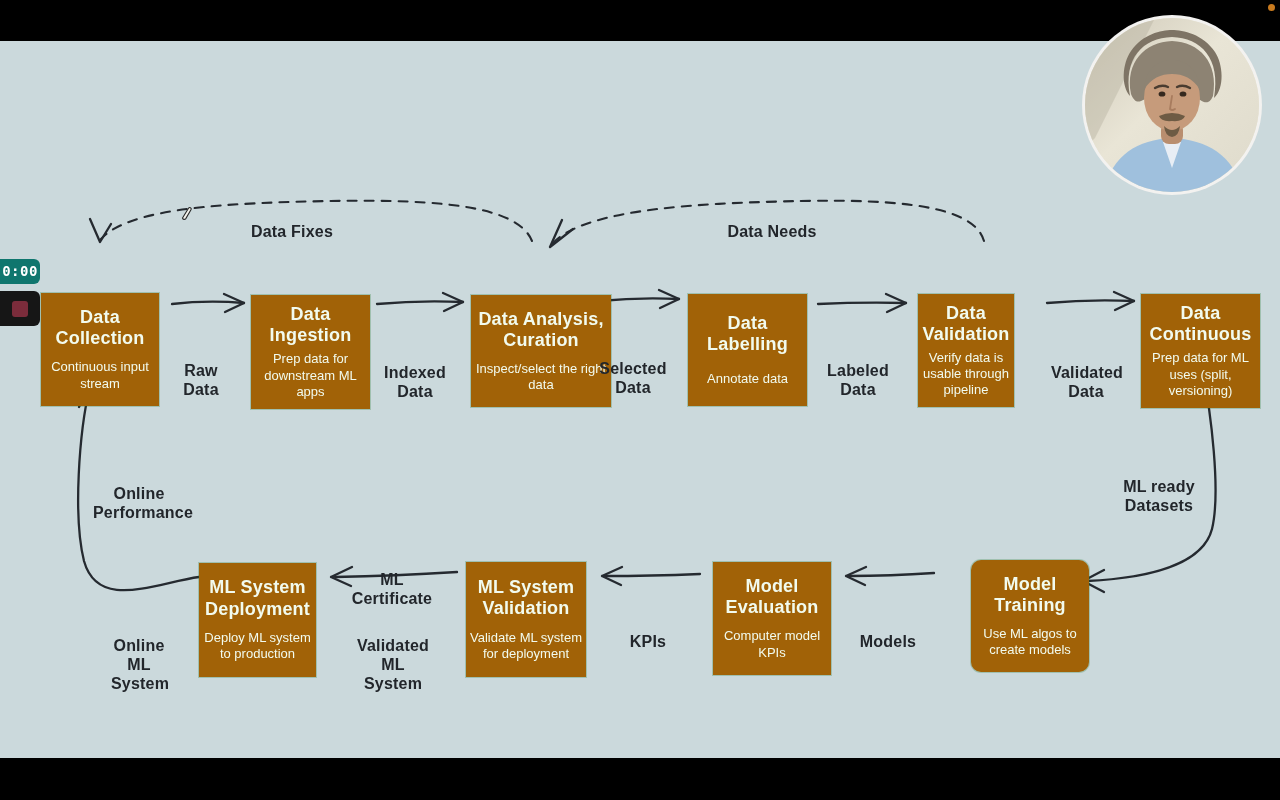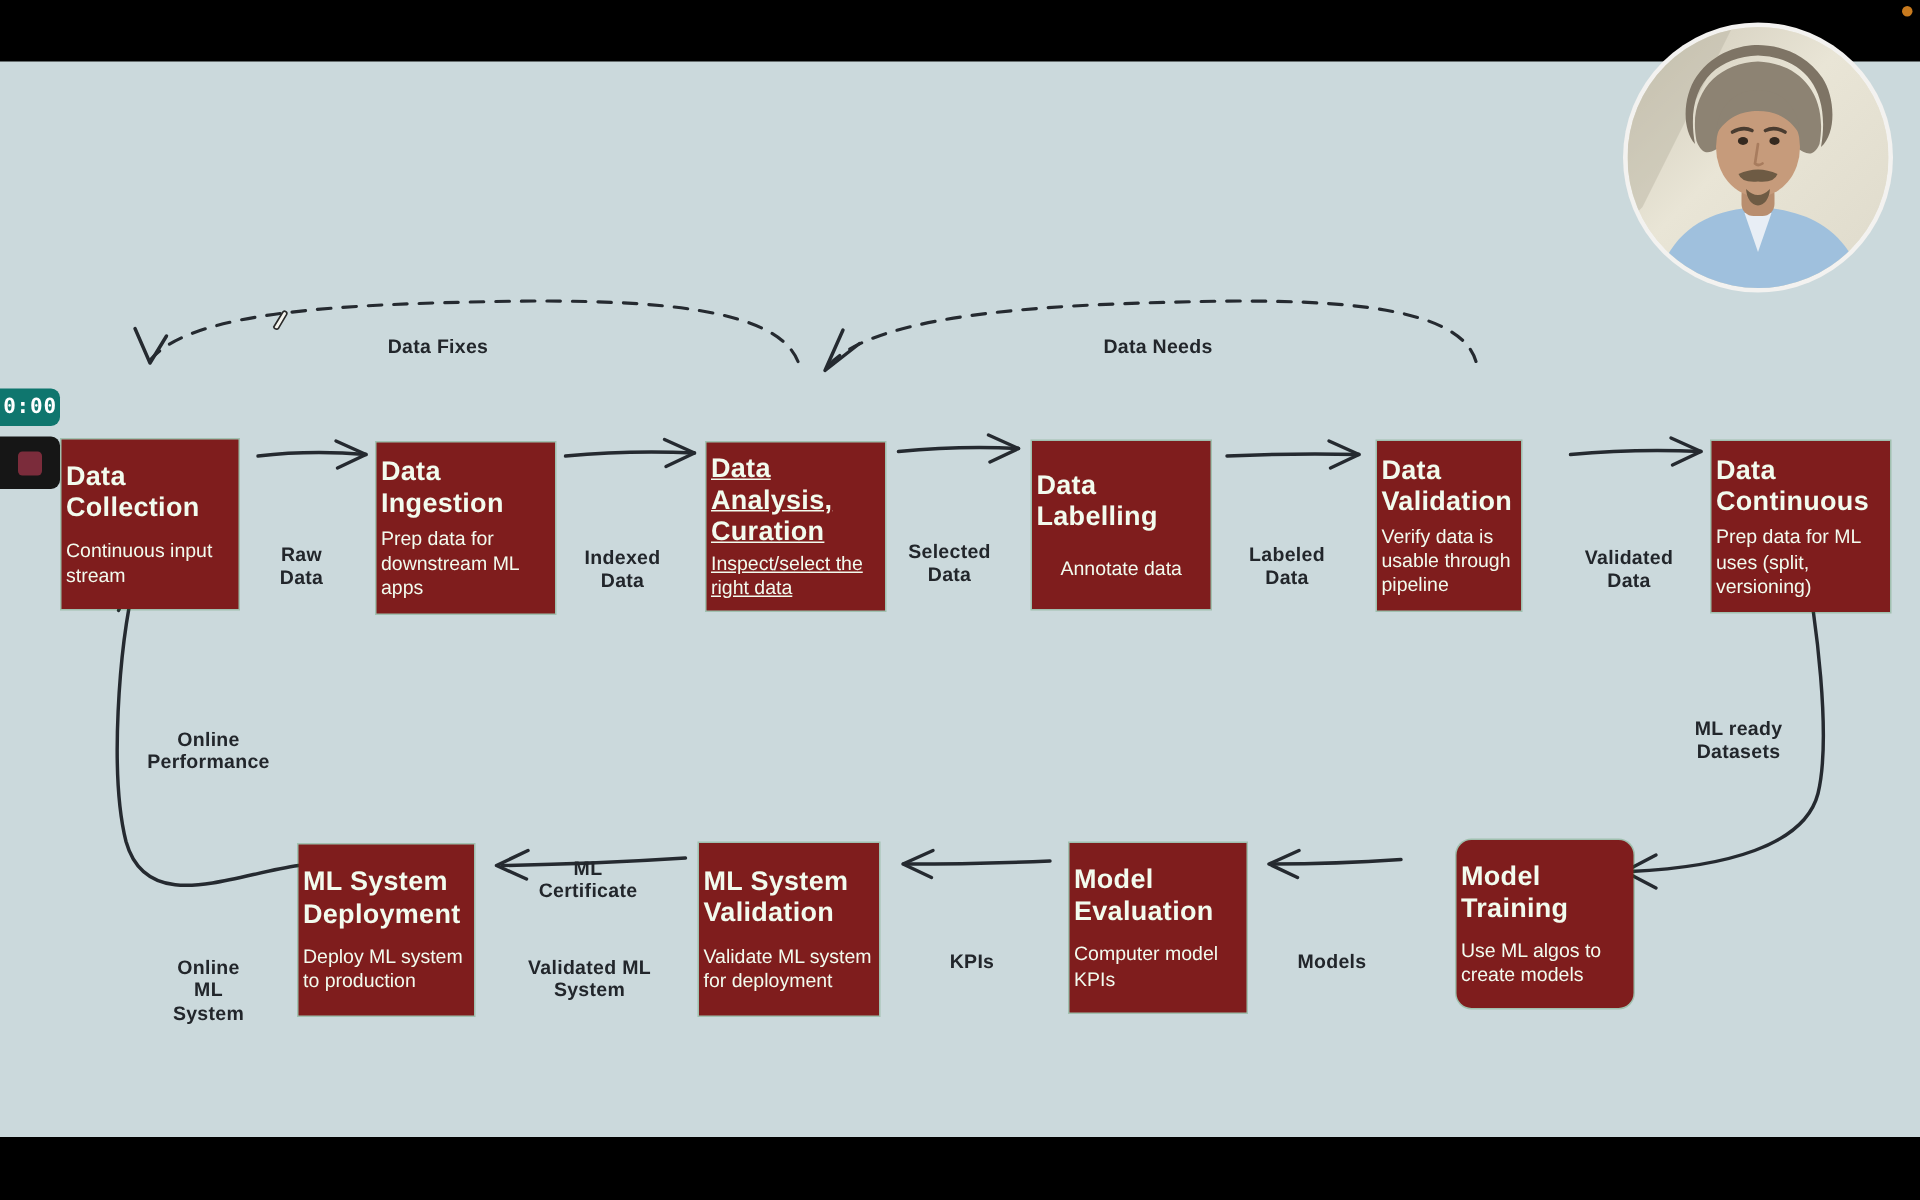--- a/index.html
+++ b/index.html
@@ -44,7 +44,7 @@
   .node .s{font-size:13px;font-weight:500;line-height:1.25;}
   
   .lbl{
-    position:absolute;color:#22262b;font-size:13px;font-weight:600;
+    position:absolute;color:#22262b;font-size:16px;font-weight:600;
     line-height:1.18;text-align:center;letter-spacing:.2px;
   }
   svg.overlay{position:absolute;left:0;top:0;pointer-events:none;}

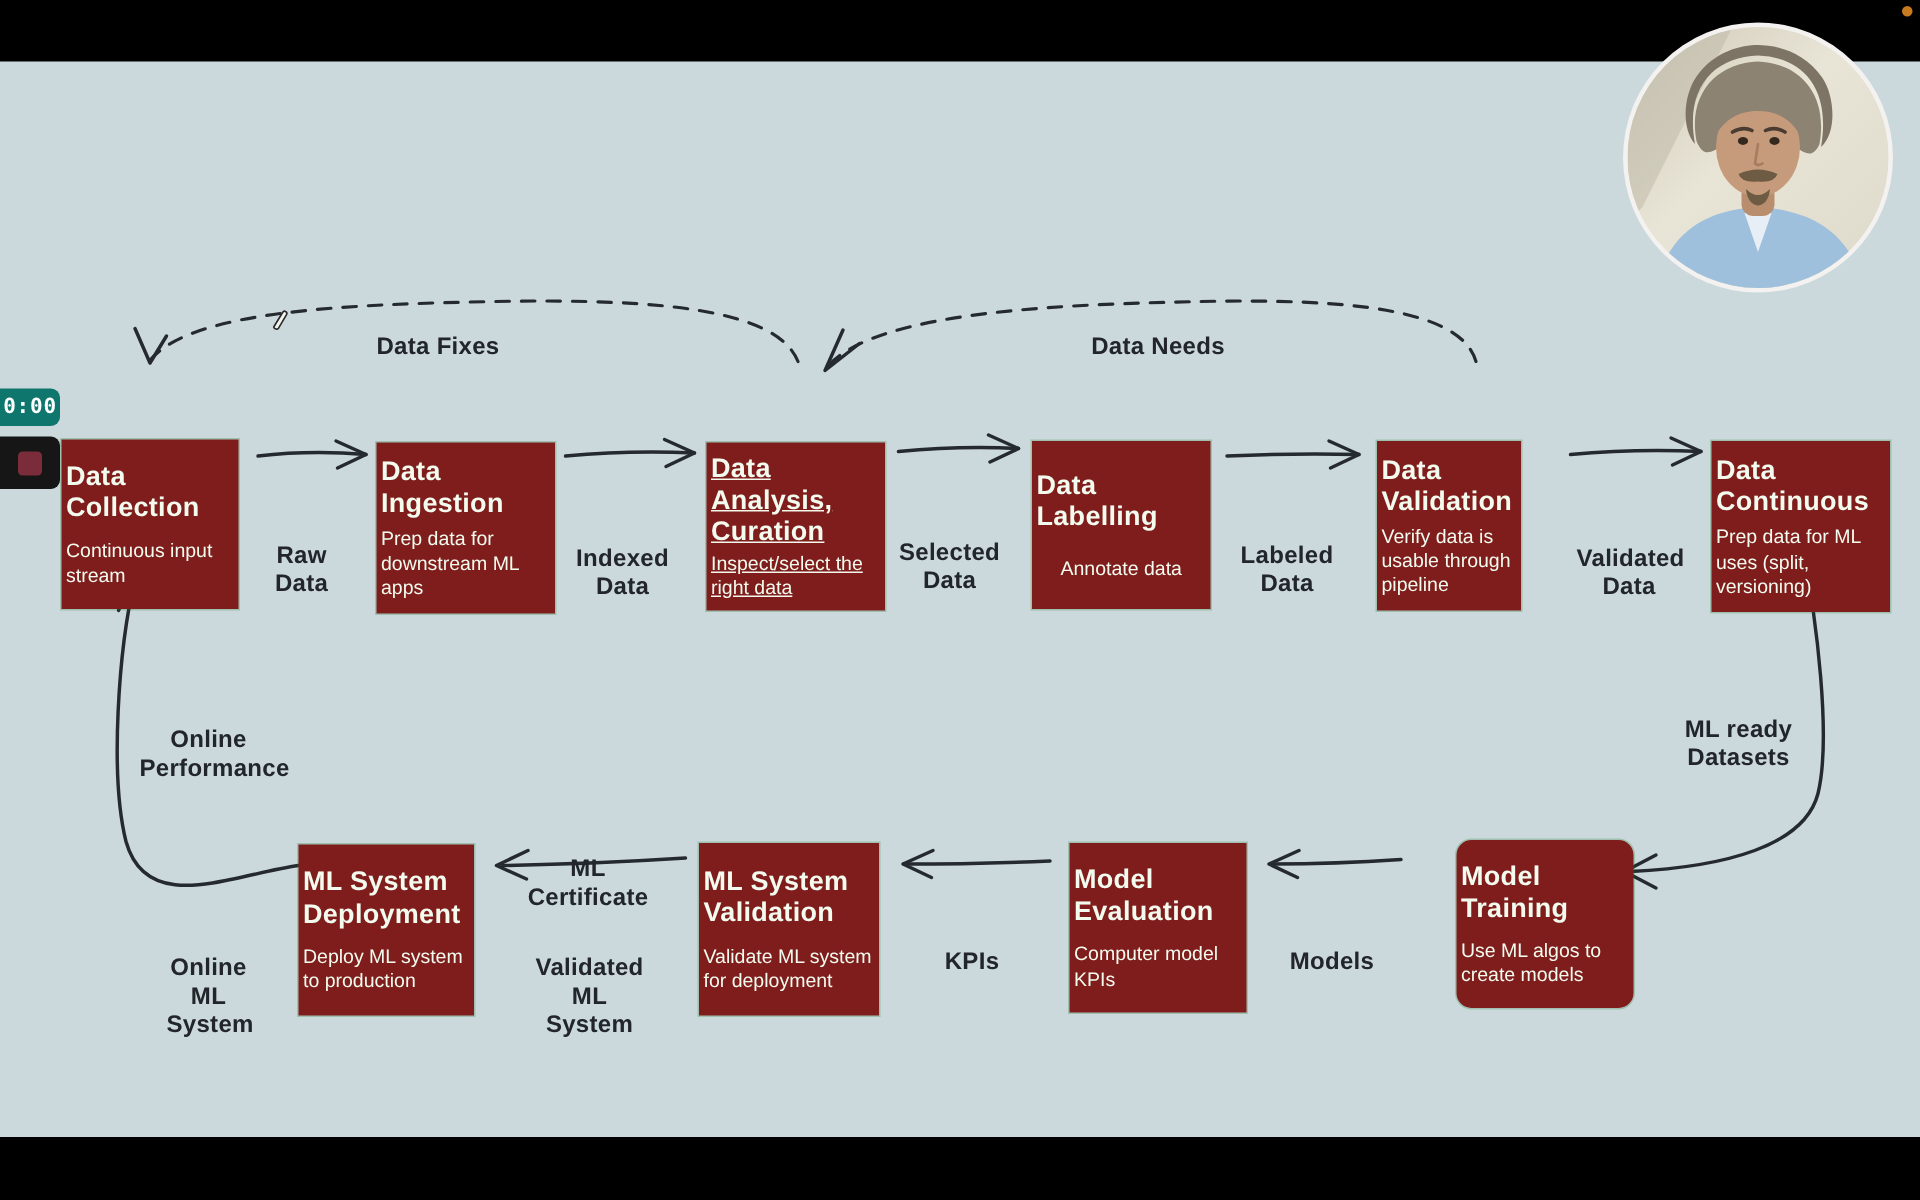--- a/index.html
+++ b/index.html
@@ -35,9 +35,9 @@
   }
   
   .node{
-    position:absolute;background:#7f1d1d;color:#f2fbee;
+    position:absolute;background:#a16207;color:#f2fbee;
     display:flex;flex-direction:column;justify-content:space-evenly;align-items:center;
-    padding:4px 3px;box-sizing:border-box;
+    text-align:center;padding:4px 3px;box-sizing:border-box;
     box-shadow:0 0 0 1px rgba(30,120,40,.25);
   }
   .node .t{font-size:18px;font-weight:600;line-height:1.18;letter-spacing:.2px;}

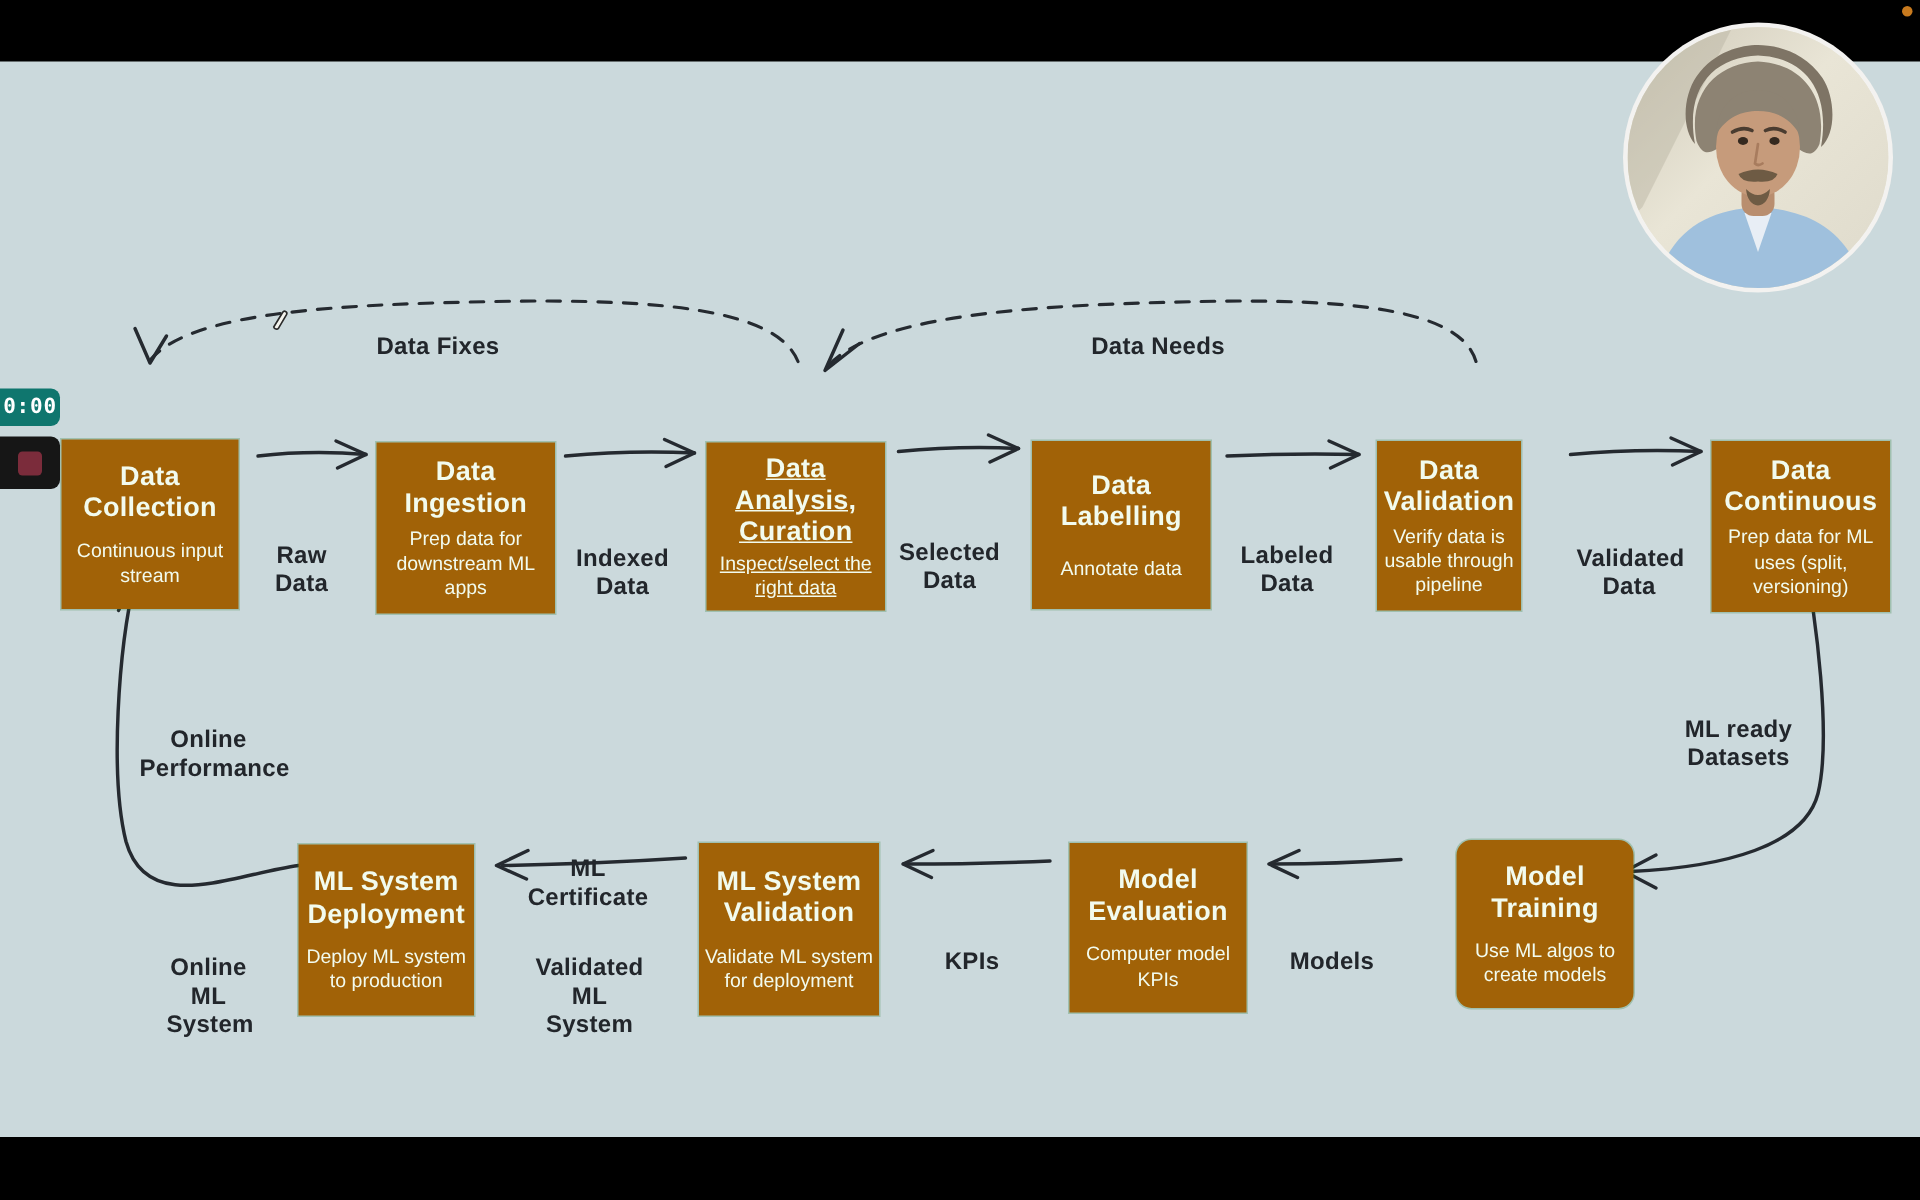--- a/index.html
+++ b/index.html
@@ -130,7 +130,7 @@
     <div class="t">Data Ingestion</div>
     <div class="s">Prep data for downstream ML apps</div>
   </div>
-  <div class="node" style="left:471px;top:254px;width:119px;height:112px;text-decoration:underline;">
+  <div class="node" style="left:471px;top:254px;width:140px;height:112px;">
     <div class="t">Data Analysis, Curation</div>
     <div class="s">Inspect/select the right data</div>
   </div>

